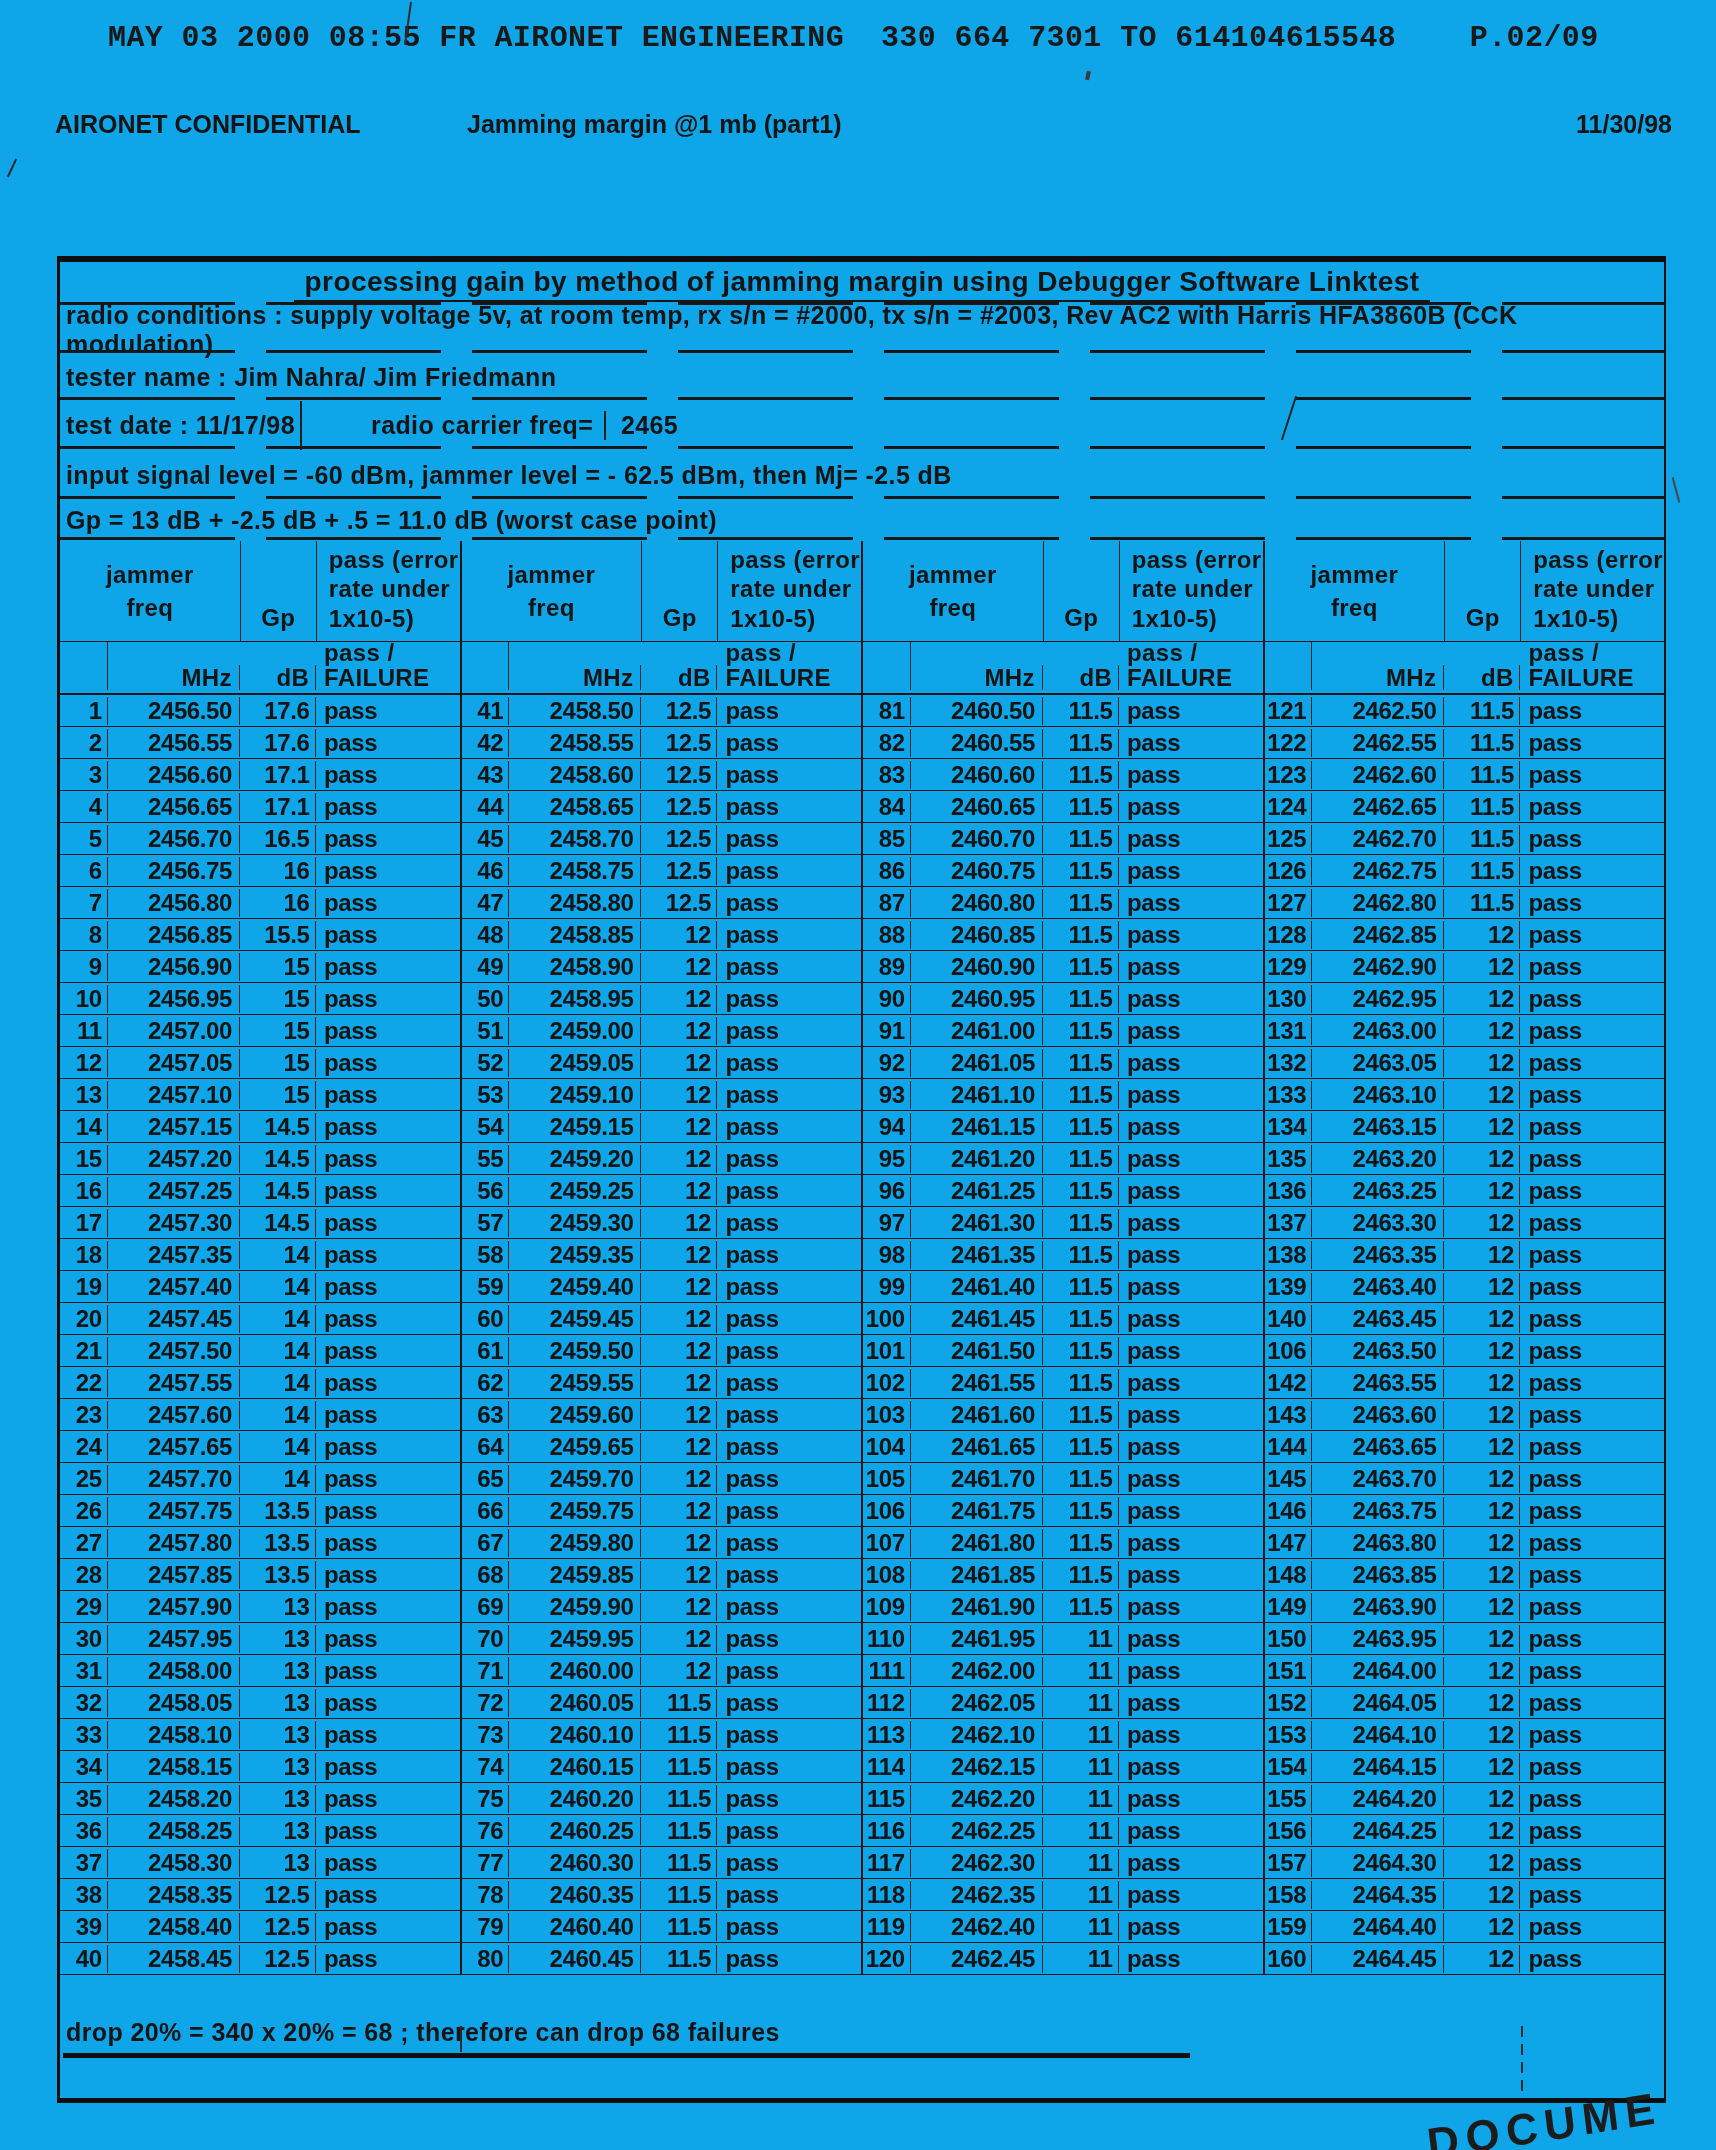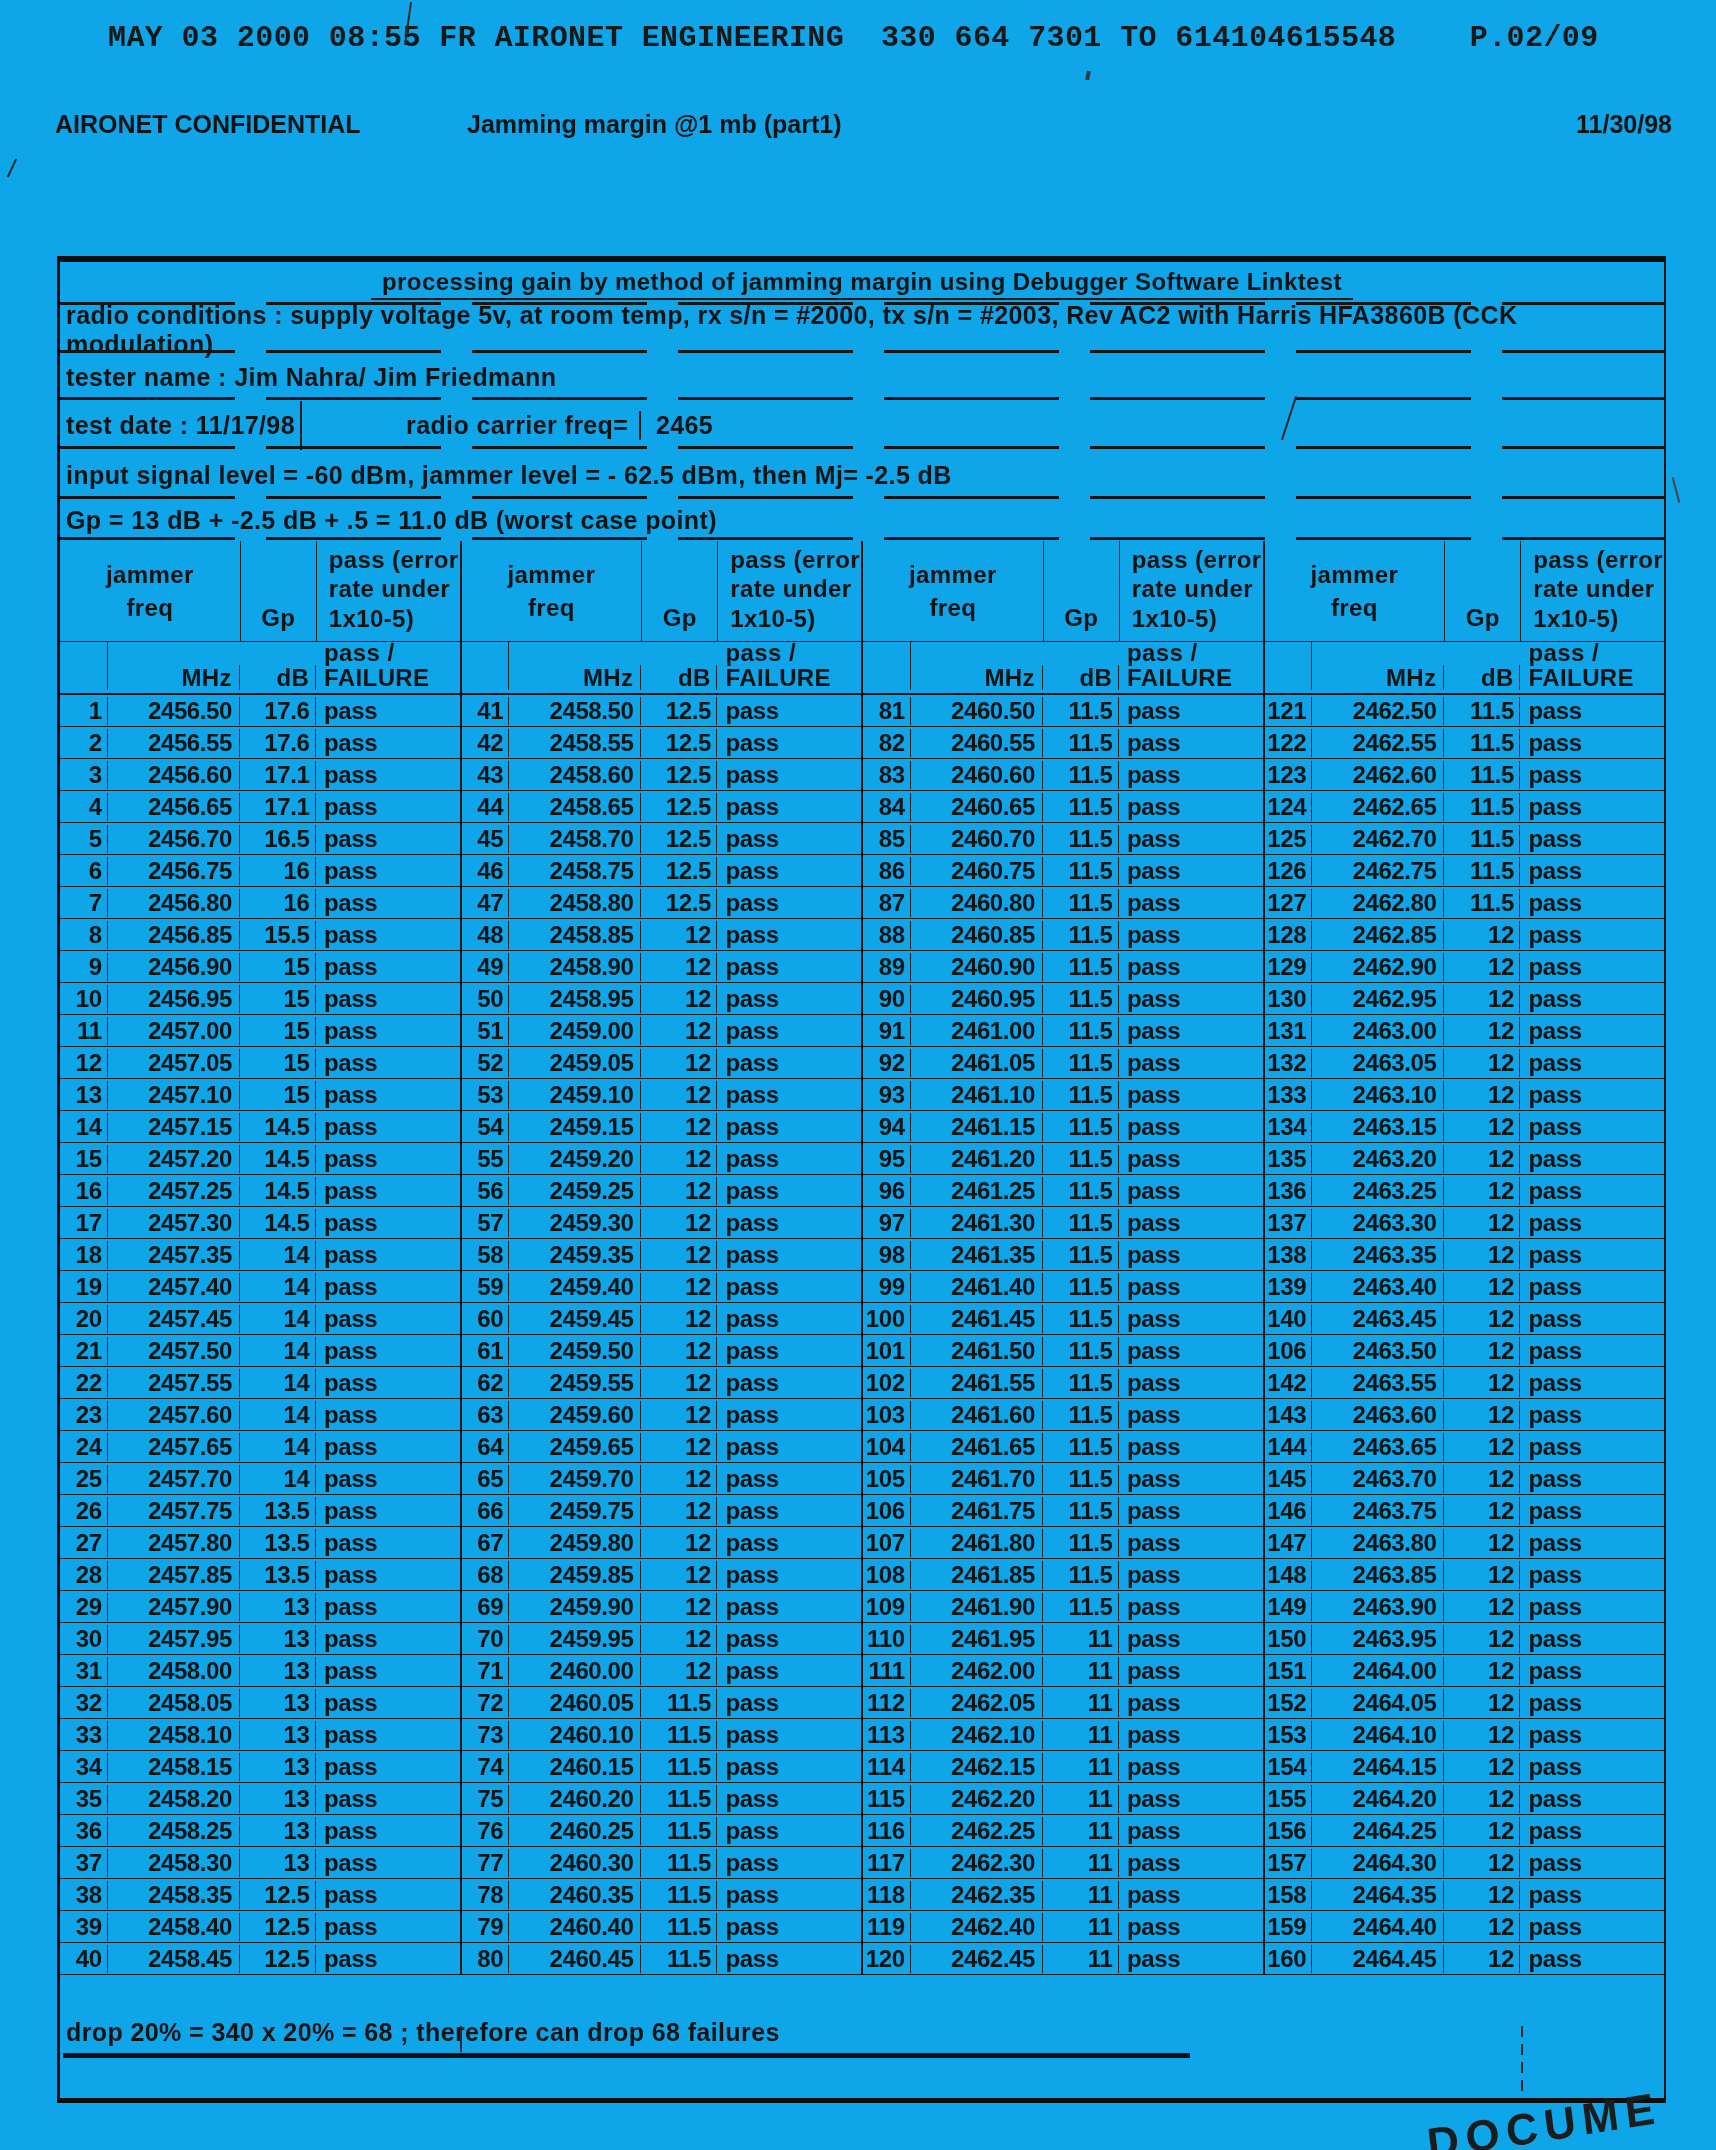--- a/index.html
+++ b/index.html
@@ -31,7 +31,7 @@
     content:""; position:absolute; left:0; right:0; bottom:1.5px; height:2.3px;
     background:repeating-linear-gradient(90deg,#161616 0 175px, transparent 175px 206px);
   }
-  .row-title{height:44px; justify-content:center; padding-left:0; font-size:24px;}
+  .row-title{height:44px; justify-content:center; padding-left:0; font-size:28px;}
   .row-title .title-text{border-bottom:2.3px solid #161616; padding:0 10.6px 1.5px 10.6px;}
   .row-cond{height:48px;}
   .row-tester{height:47px;align-items:center;}

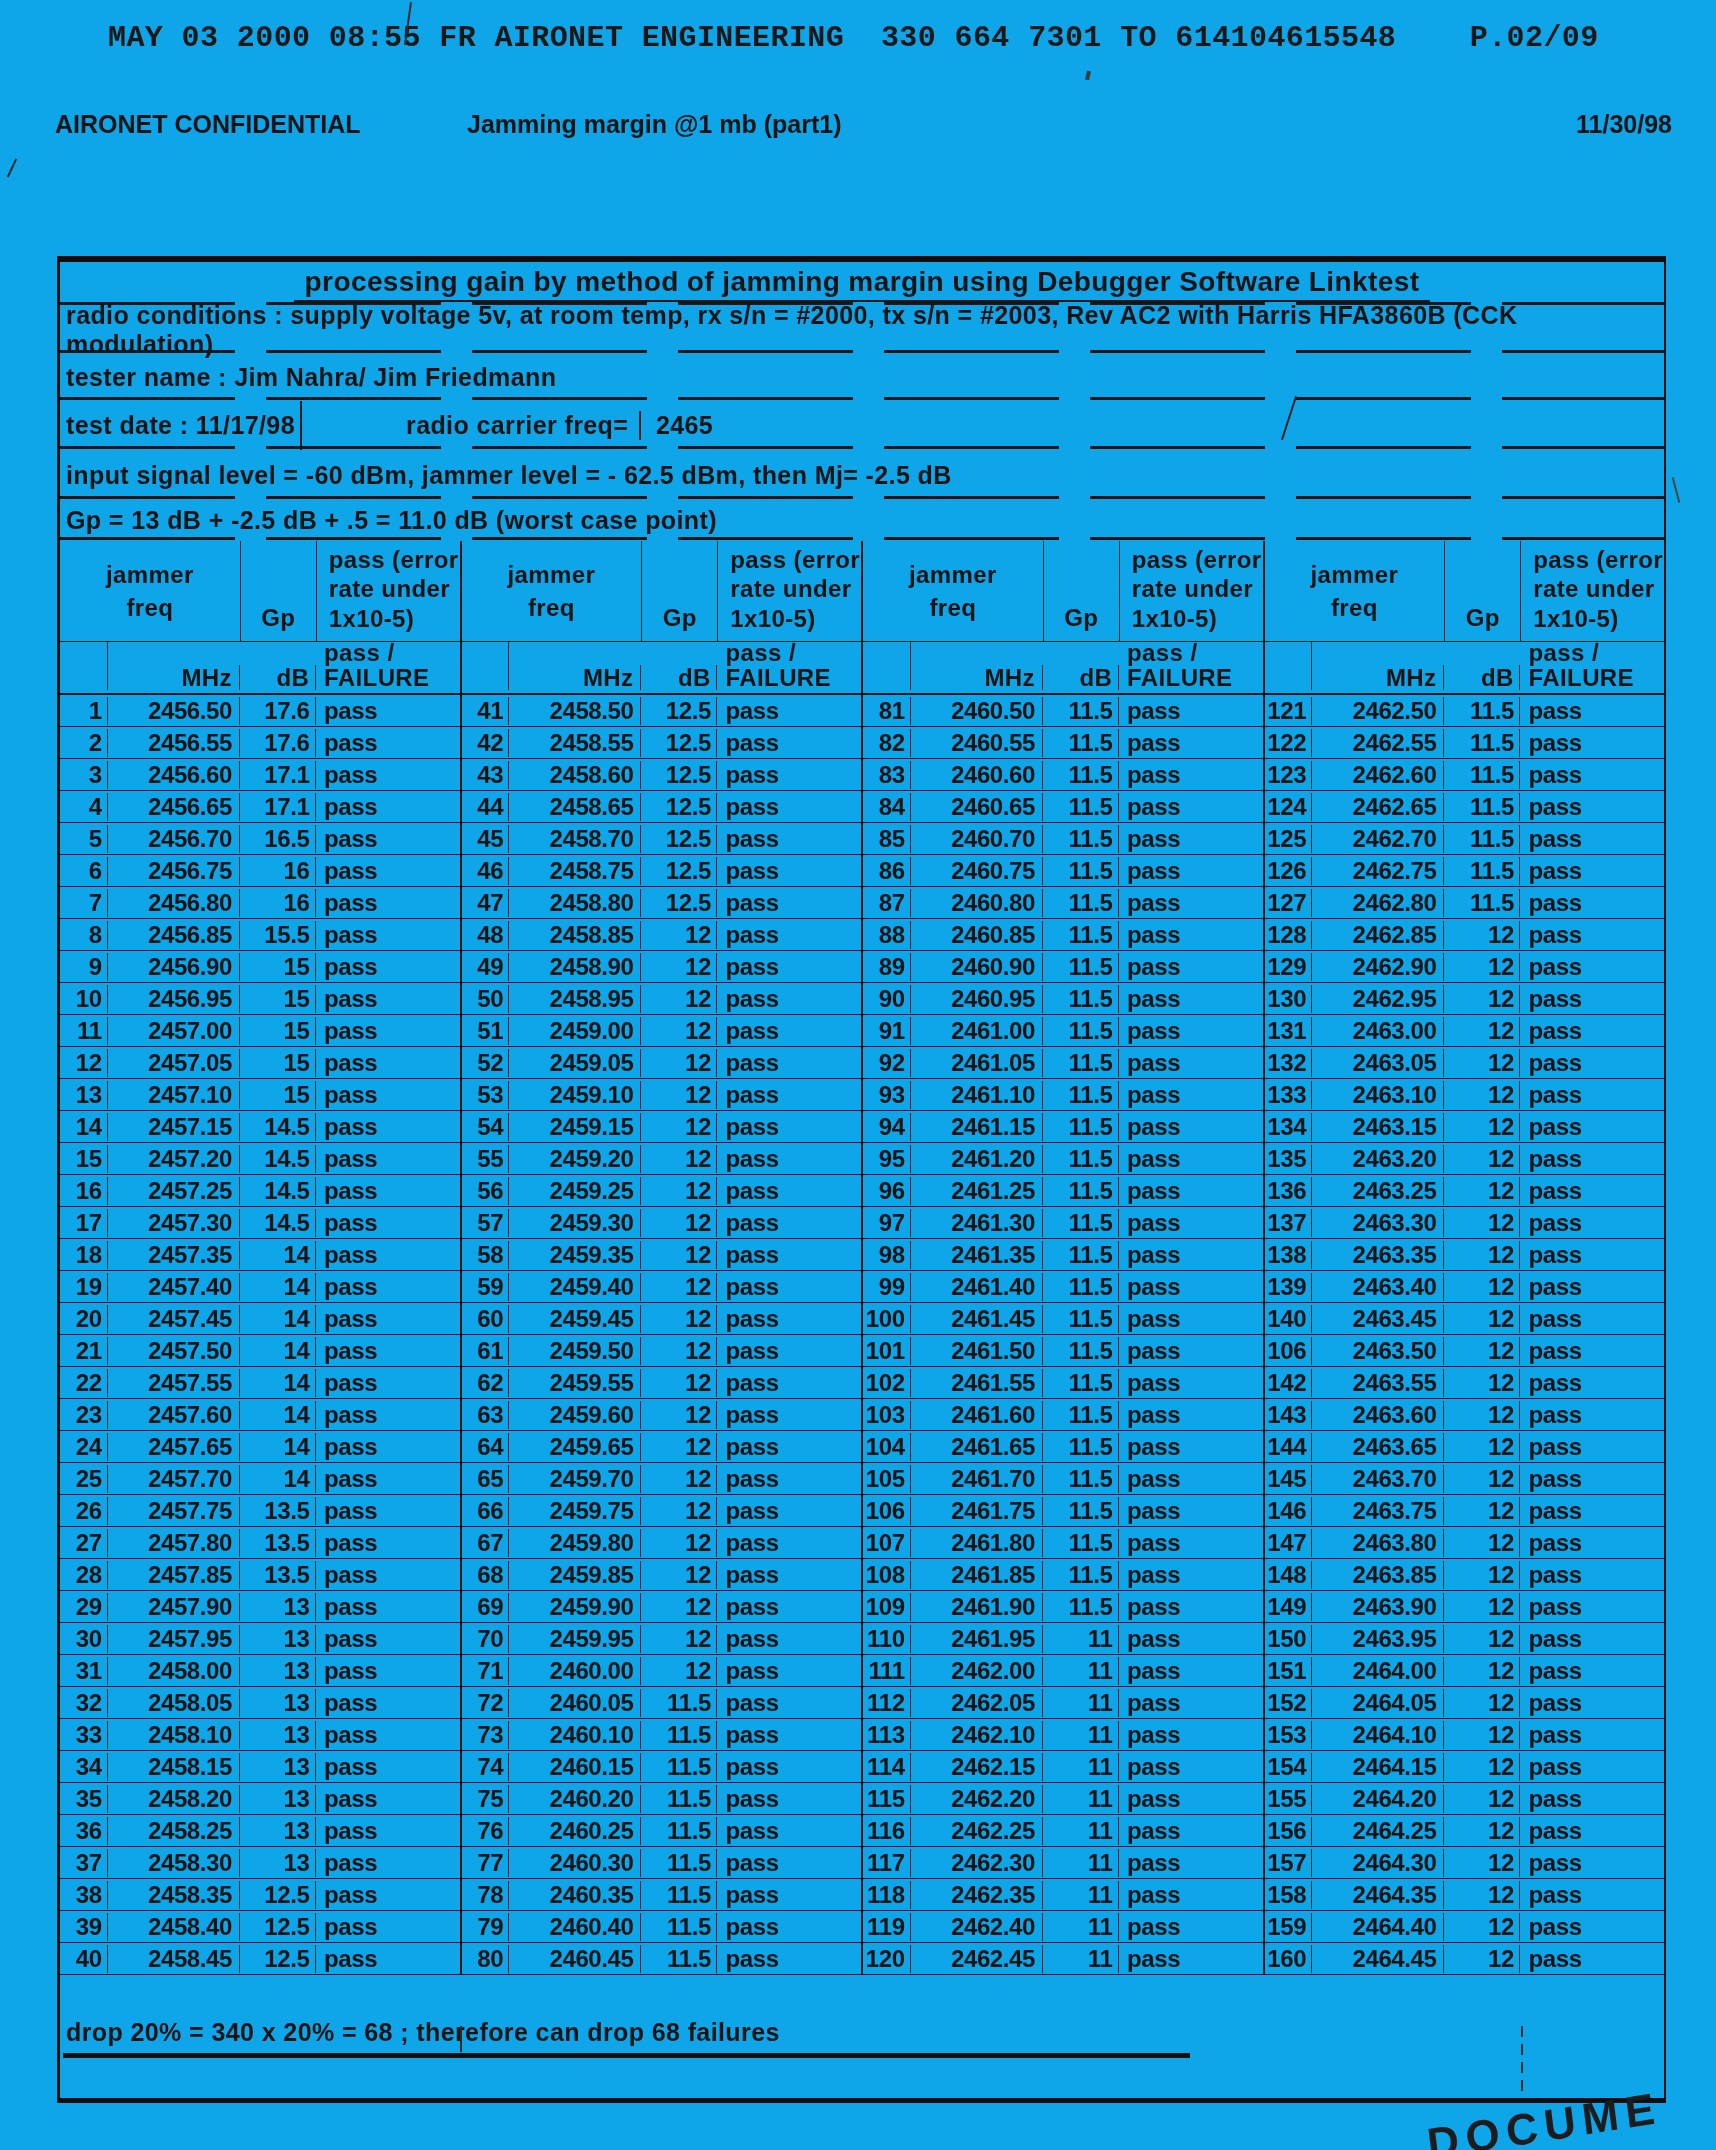--- a/index.html
+++ b/index.html
@@ -41,7 +41,7 @@
   .row-worst{height:41px;}
   .cell-a{width:234px;}
   .vsep{border-left:2.3px solid #1b1b1b; align-self:stretch;}
-  .carrier-label{margin-left:104px;}
+  .carrier-label{margin-left:69px;}
   .carrier-value{margin-left:10.6px; border-left:2.3px solid #1b1b1b; padding:0 15px;}
   
   .data-grid{display:flex; width:100%;}

